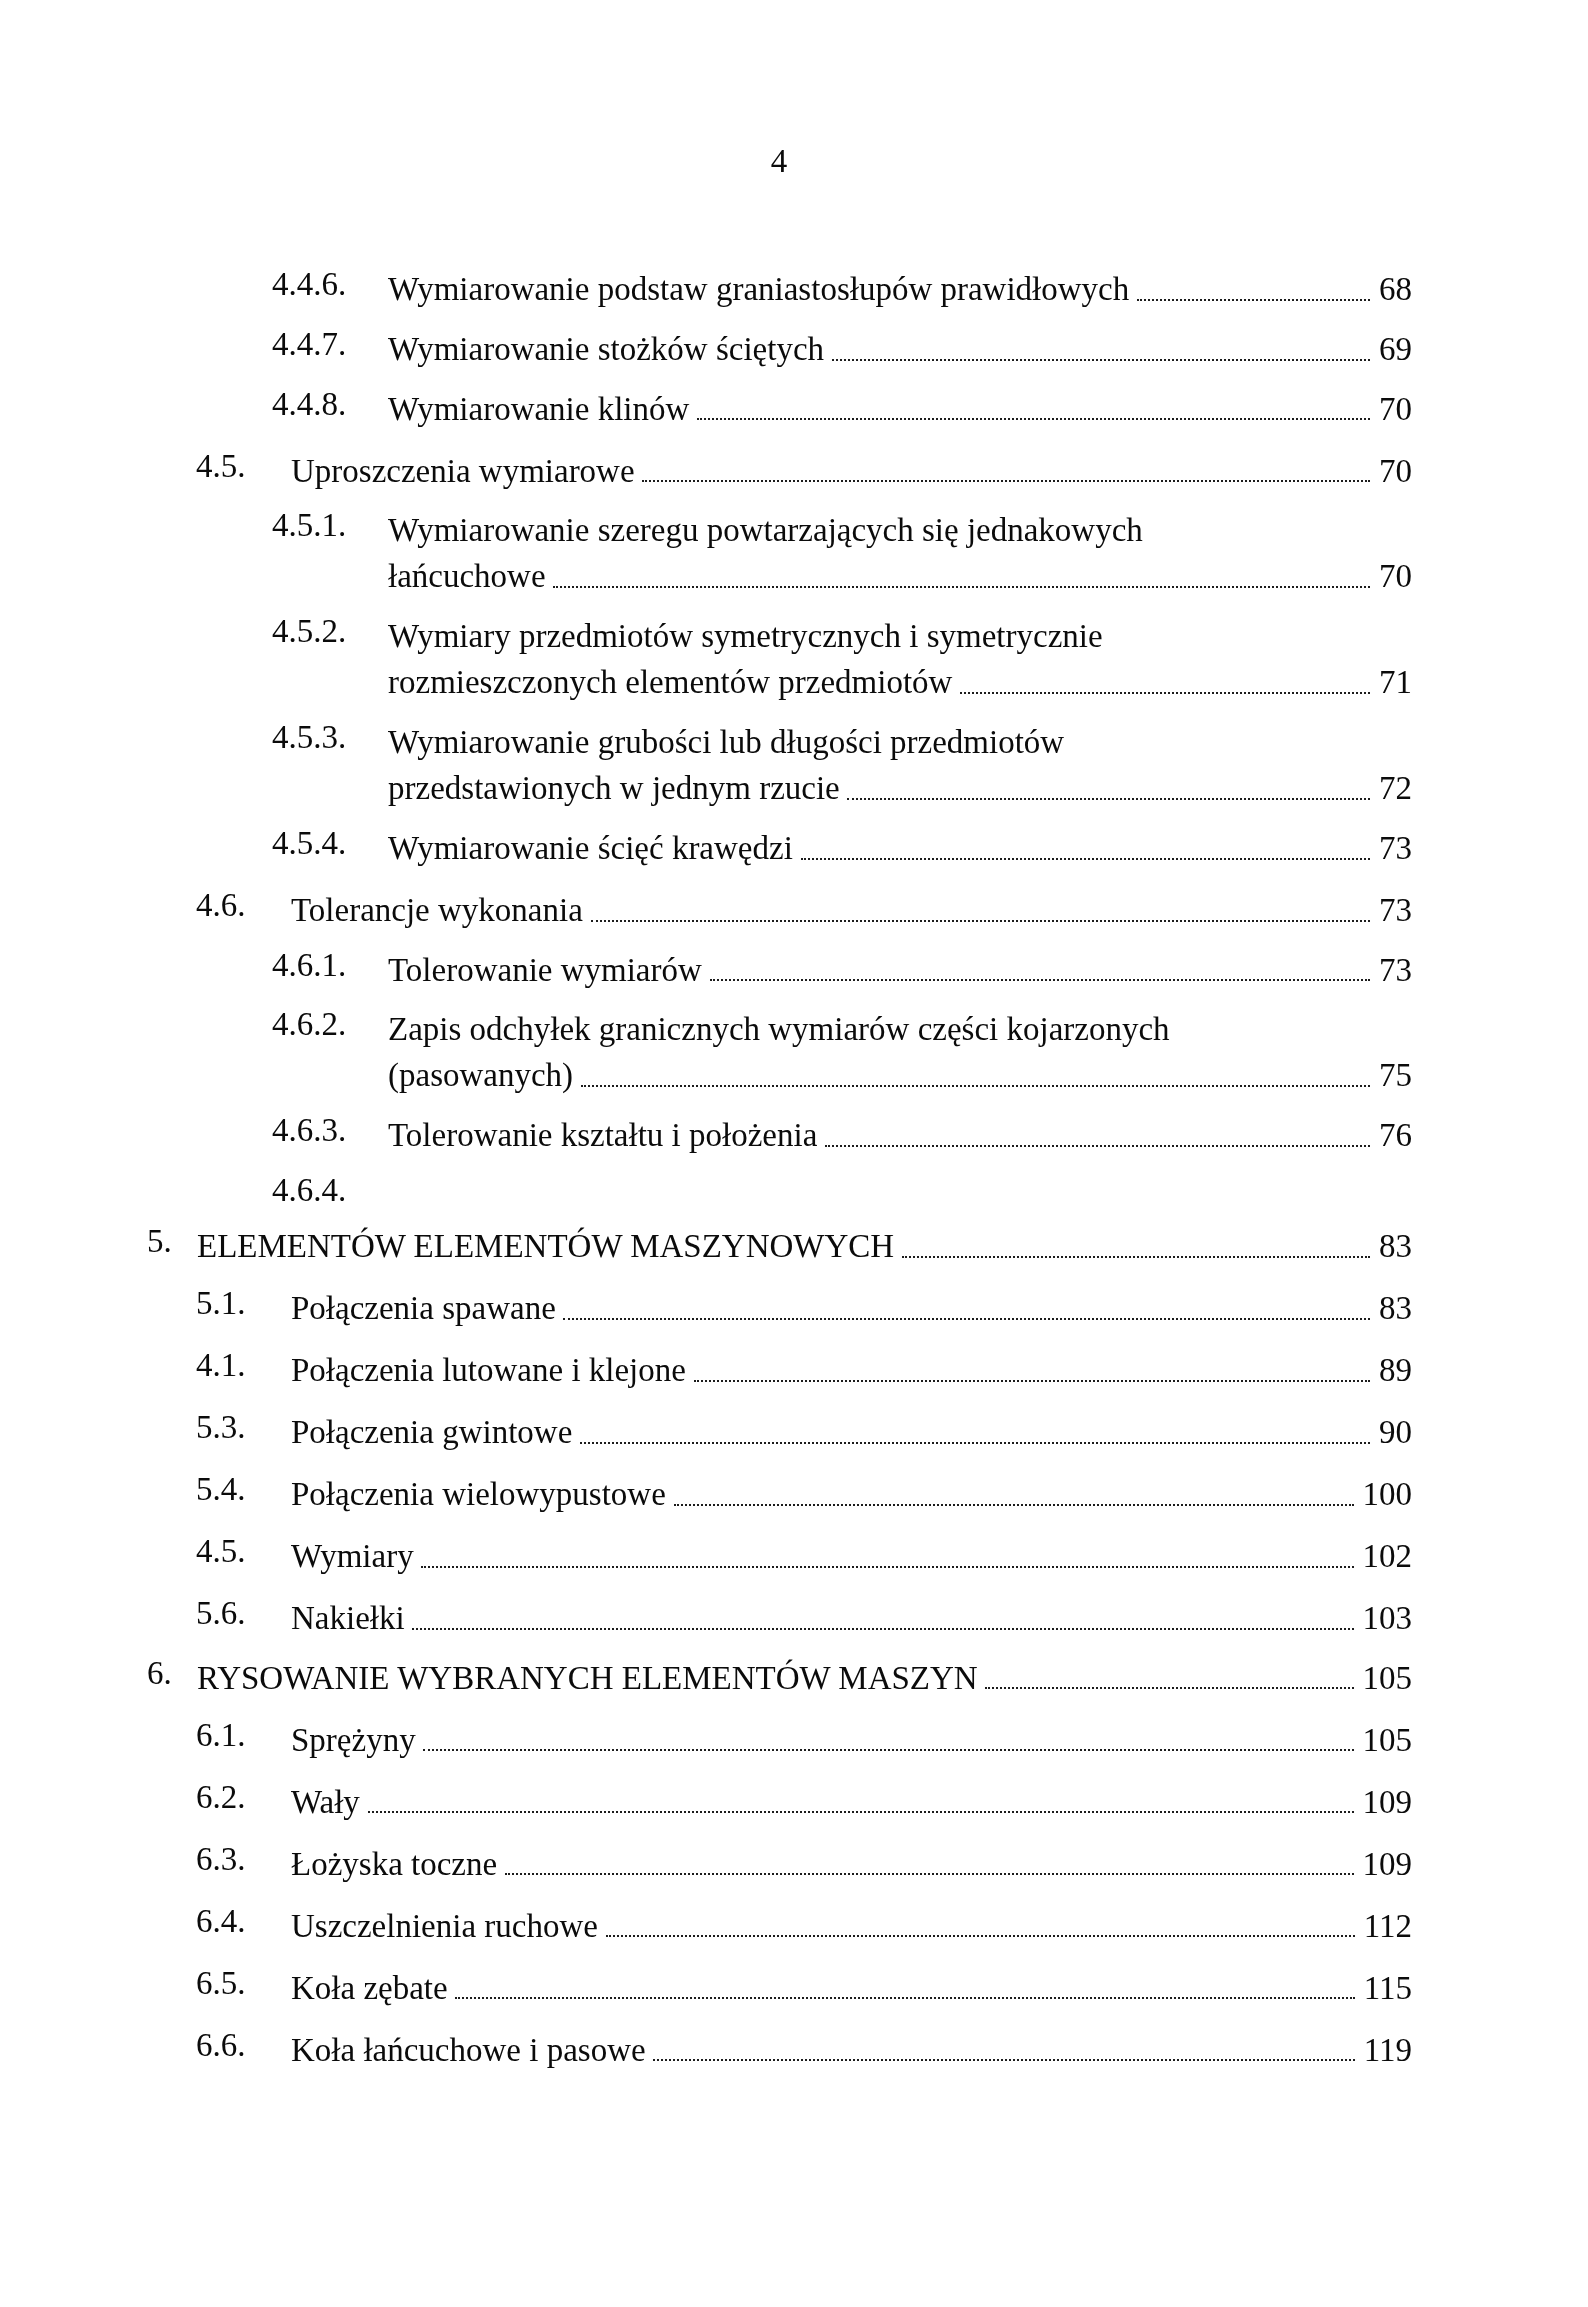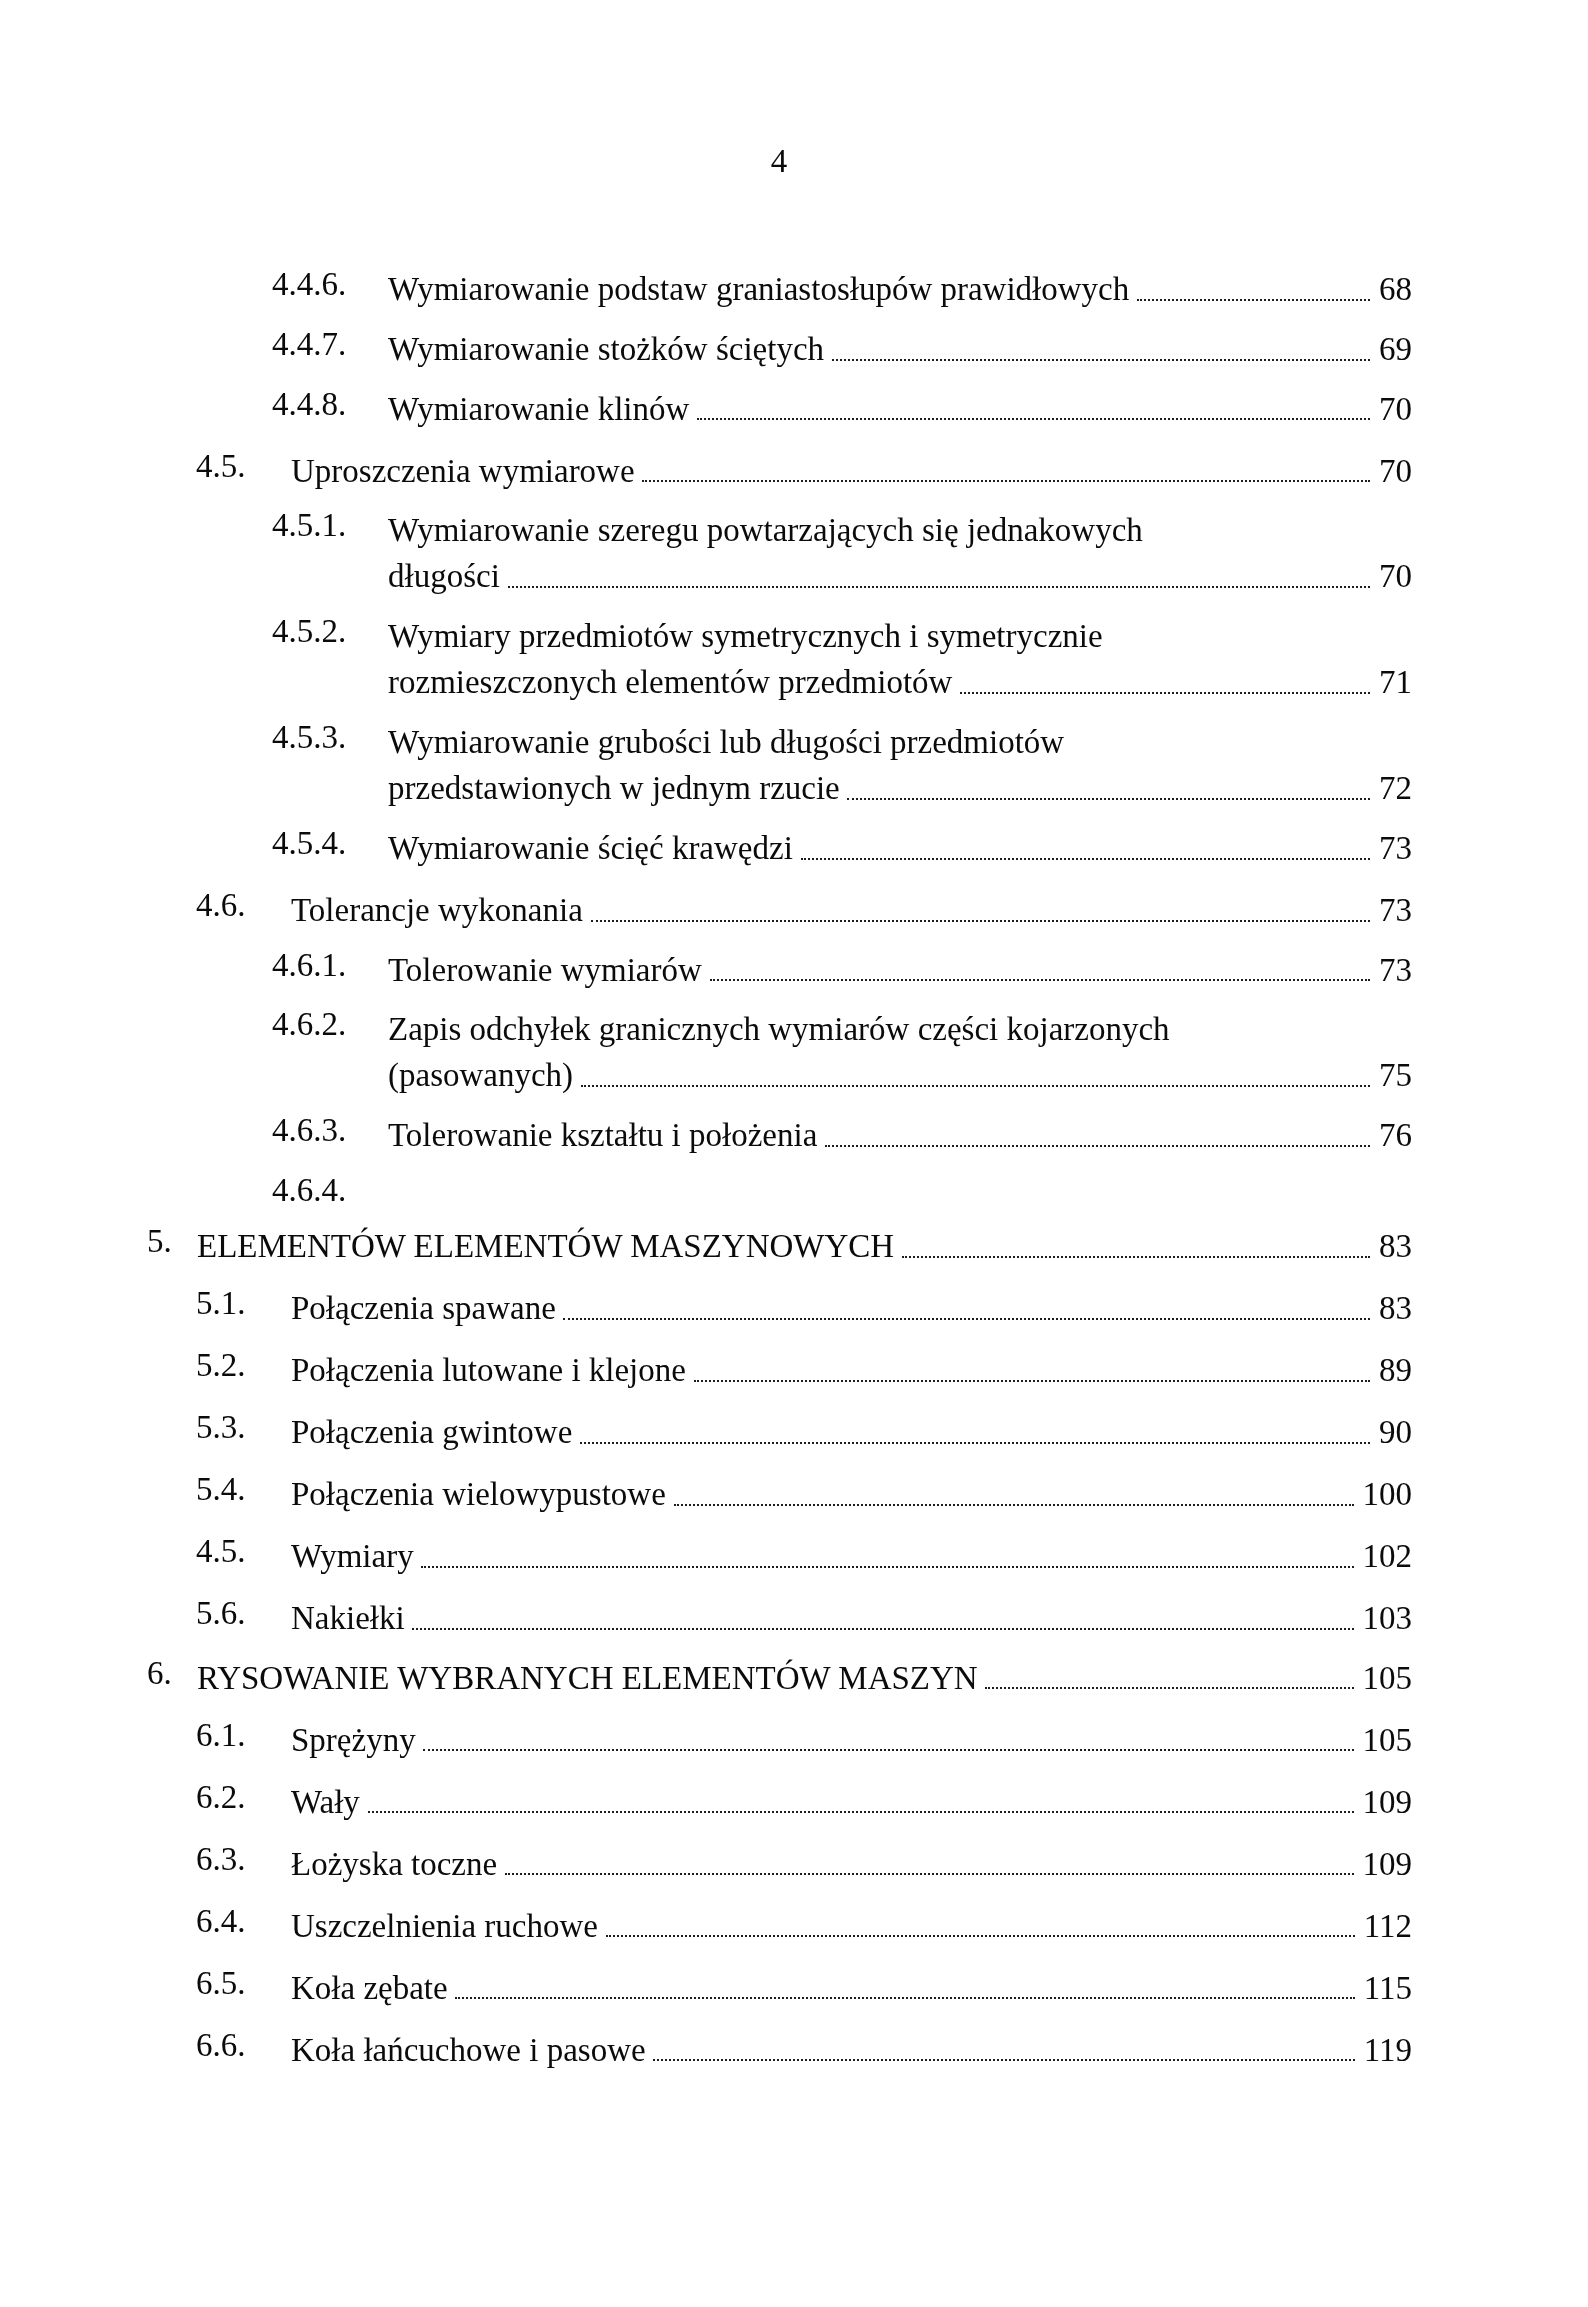--- a/index.html
+++ b/index.html
@@ -113,7 +113,7 @@
             <span class="txt">Wymiarowanie szeregu powtarzających się jednakowych</span>
           </div>
           <div class="tline">
-            <span class="txt">długości</span>
+            <span class="txt">łańcuchowe</span>
             <span class="leader"></span>
             <span class="pg">70</span>
           </div>

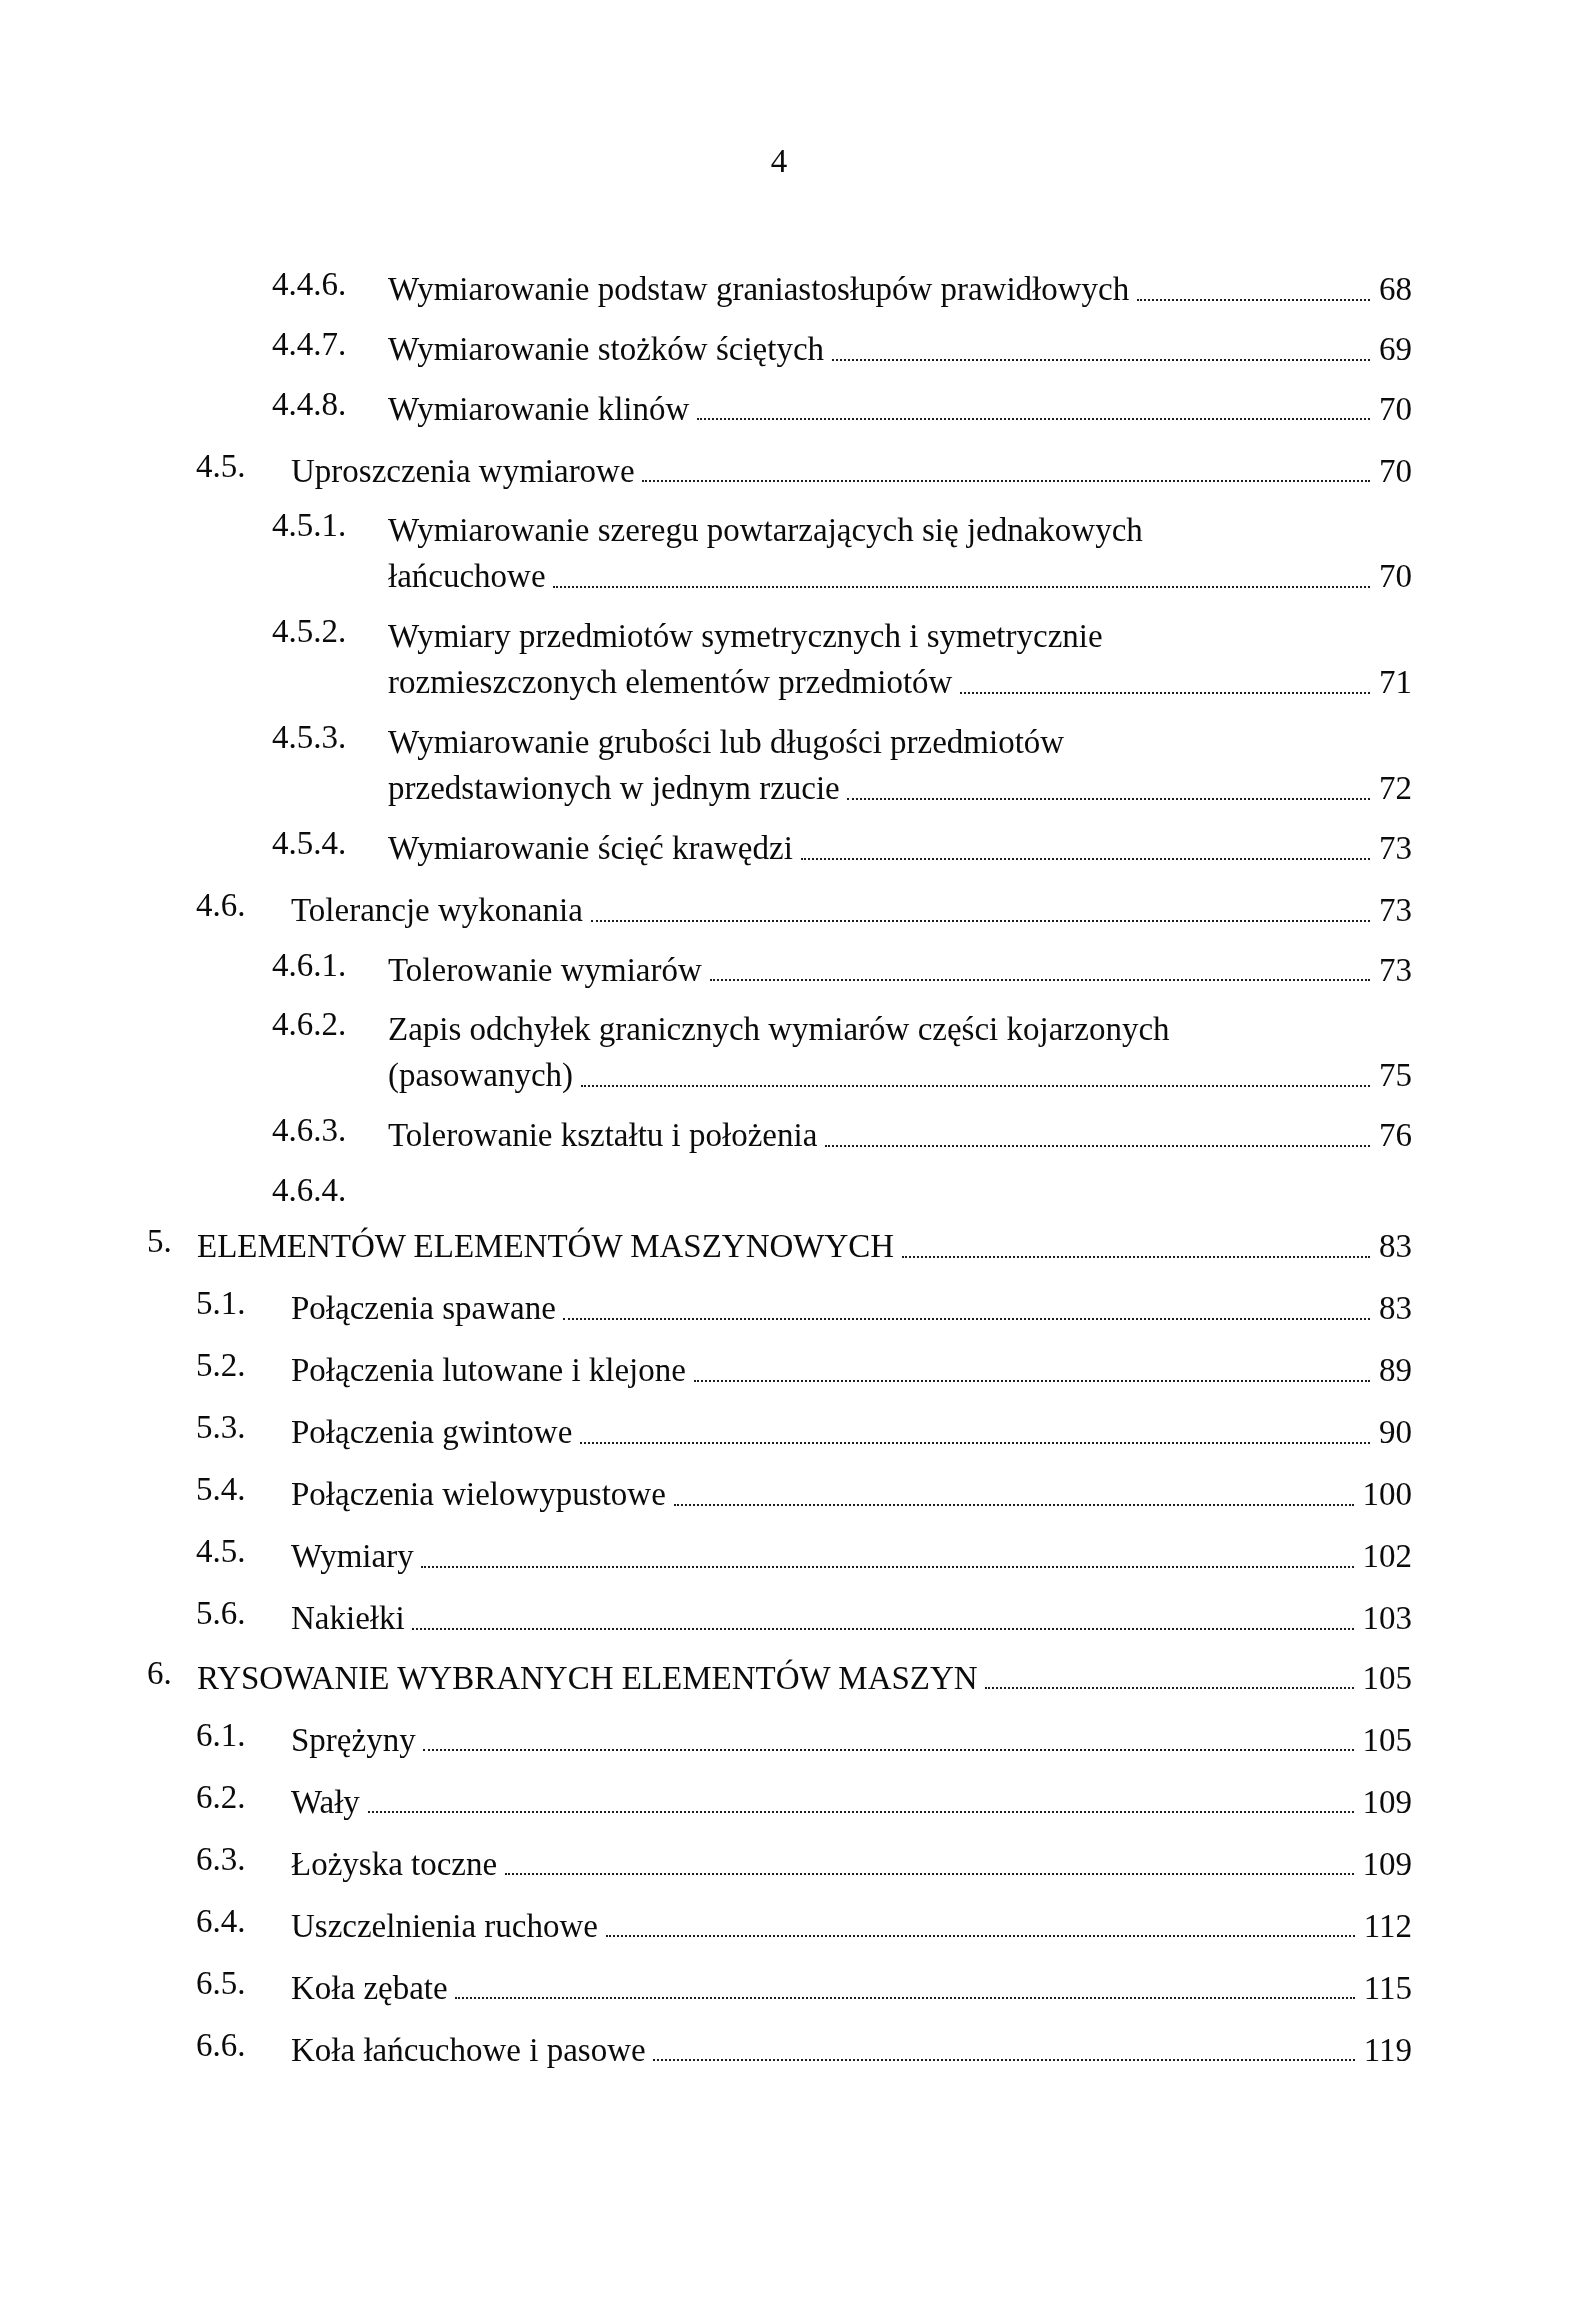--- a/index.html
+++ b/index.html
@@ -222,7 +222,7 @@
         </span>
   </div>
       <div class="entry level-2">
-    <span class="num">5.2.</span>
+    <span class="num">4.1.</span>
     <span class="body">
           <div class="tline">
             <span class="txt">Połączenia lutowane i klejone</span>

